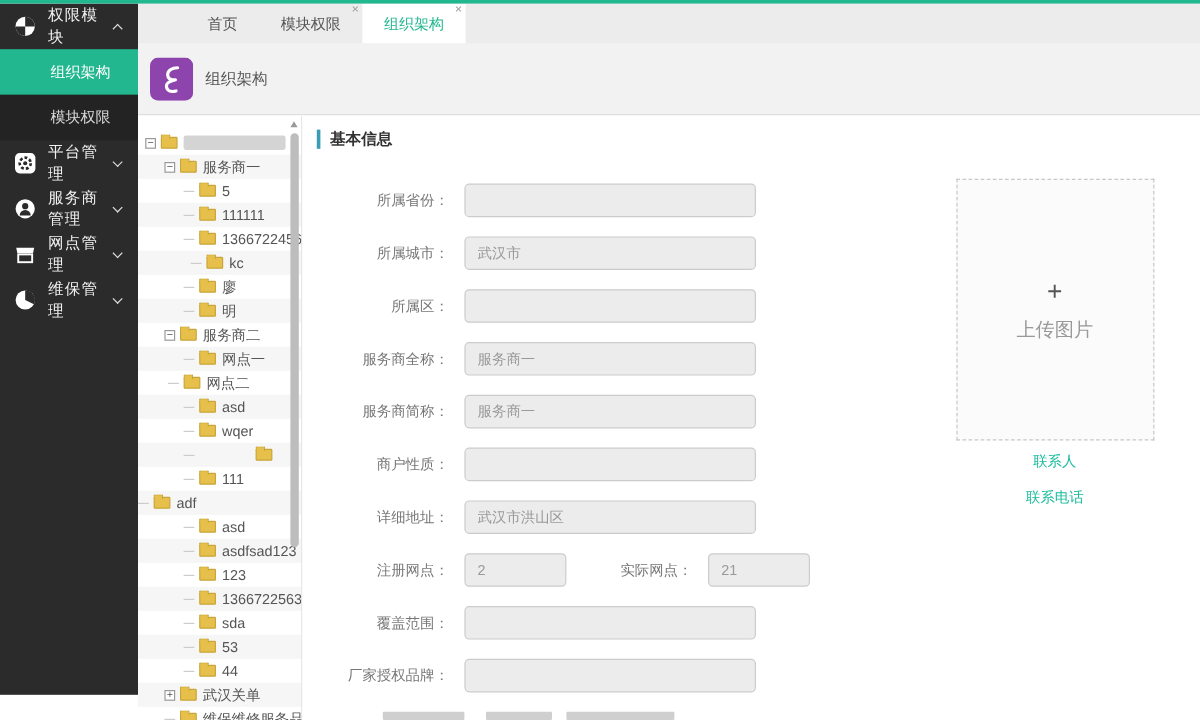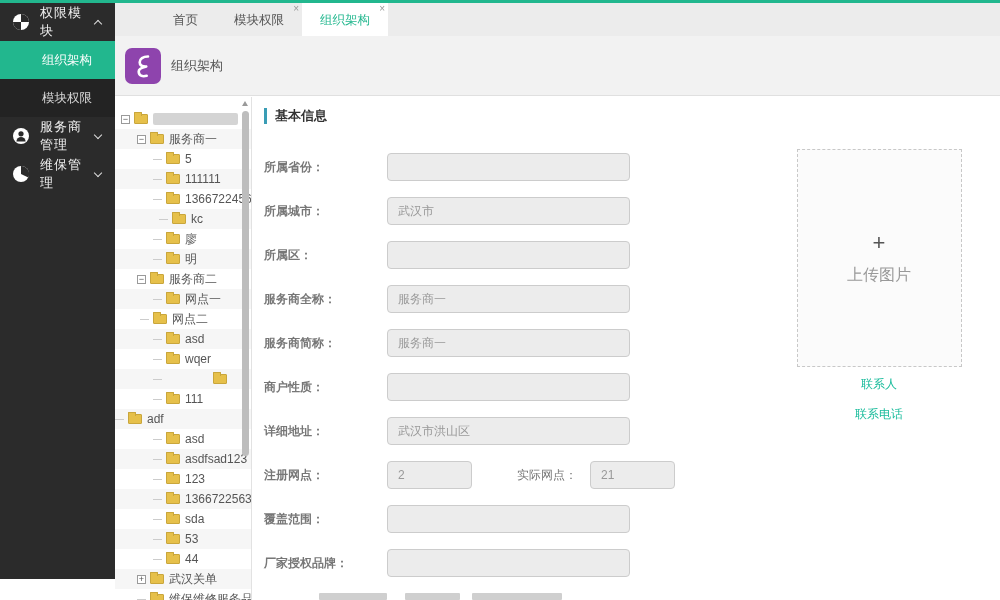--- a/index.html
+++ b/index.html
@@ -94,6 +94,17 @@
     <div class="side-group">
       <span class="icon">
         <svg width="18" height="18" viewBox="0 0 18 18">
+            <rect x="0.5" y="0.5" width="17" height="17" rx="4" fill="#fff"></rect>
+            <circle cx="9" cy="9" r="4.6" fill="none" stroke="#2b2b2b" stroke-width="2.2" stroke-dasharray="2.4 1.7"></circle>
+            <circle cx="9" cy="9" r="1.7" fill="#2b2b2b"></circle>
+          </svg>
+      </span>
+      <span class="glabel">平台管理</span>
+      <span class="chev down"></span>
+    </div>
+    <div class="side-group">
+      <span class="icon">
+        <svg width="18" height="18" viewBox="0 0 18 18">
             <circle cx="9" cy="9" r="8" fill="#fff"></circle>
             <circle cx="9" cy="6.8" r="2.6" fill="#2b2b2b"></circle>
             <path d="M4.4 14.6 a4.6 4.6 0 0 1 9.2 0 Z" fill="#2b2b2b"></path>

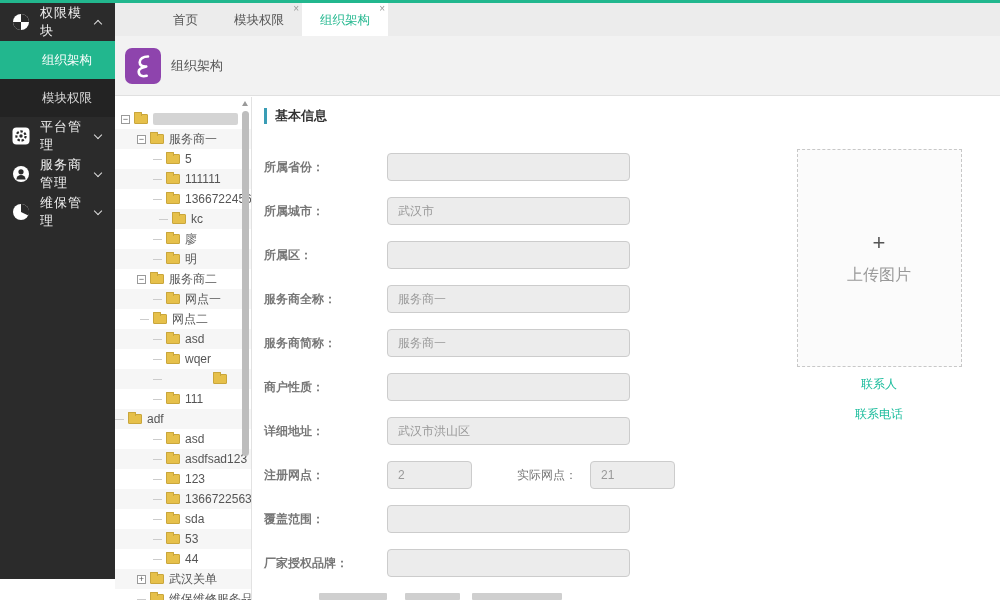--- a/index.html
+++ b/index.html
@@ -53,7 +53,7 @@
   .section-bar{width:3px;height:16px;background:var(--sectionbar);margin-right:8px;}
   .section-text{font-size:13px;font-weight:bold;color:#333;}
   .frow{display:flex;align-items:center;margin-bottom:16px;}
-  .flabel{width:110px;text-align:left;font-size:12px;color:#777;margin-right:13px;flex:0 0 110px;font-weight:bold;}
+  .flabel{width:110px;text-align:right;font-size:12px;color:#777;margin-right:13px;flex:0 0 110px;}
   .flabel2{width:70px;text-align:right;font-size:12px;color:#777;margin:0 13px 0 35px;}
   .finput{width:243px;height:28px;background:#ececec;border:1px solid #ccc;border-radius:4px;font-size:12px;color:#999;padding:0 10px;outline:none;}
   .finput.small{width:85px;}

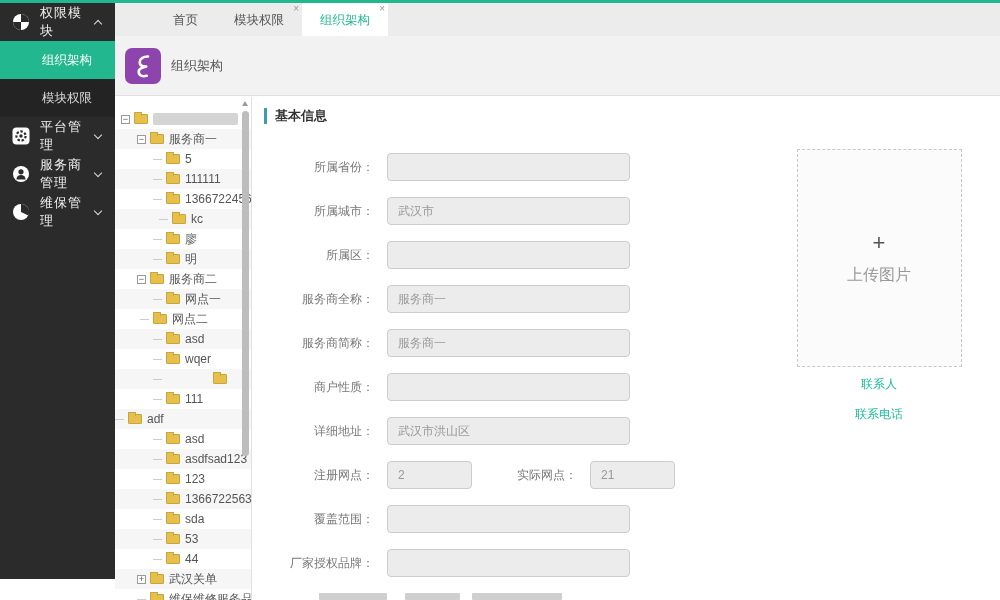--- a/index.html
+++ b/index.html
@@ -116,6 +116,16 @@
     <div class="side-group">
       <span class="icon">
         <svg width="18" height="18" viewBox="0 0 18 18">
+            <path d="M1.5 3.5h15l-1 4.5h-13z" fill="#fff"></path>
+            <rect x="3.2" y="9" width="11.6" height="6.5" fill="none" stroke="#fff" stroke-width="1.6"></rect>
+          </svg>
+      </span>
+      <span class="glabel">网点管理</span>
+      <span class="chev down"></span>
+    </div>
+    <div class="side-group">
+      <span class="icon">
+        <svg width="18" height="18" viewBox="0 0 18 18">
             <circle cx="9" cy="9" r="8" fill="#fff"></circle>
             <path d="M9 9 L9 1 A8 8 0 0 1 16.3 12.6 Z" fill="#2b2b2b"></path>
           </svg>

